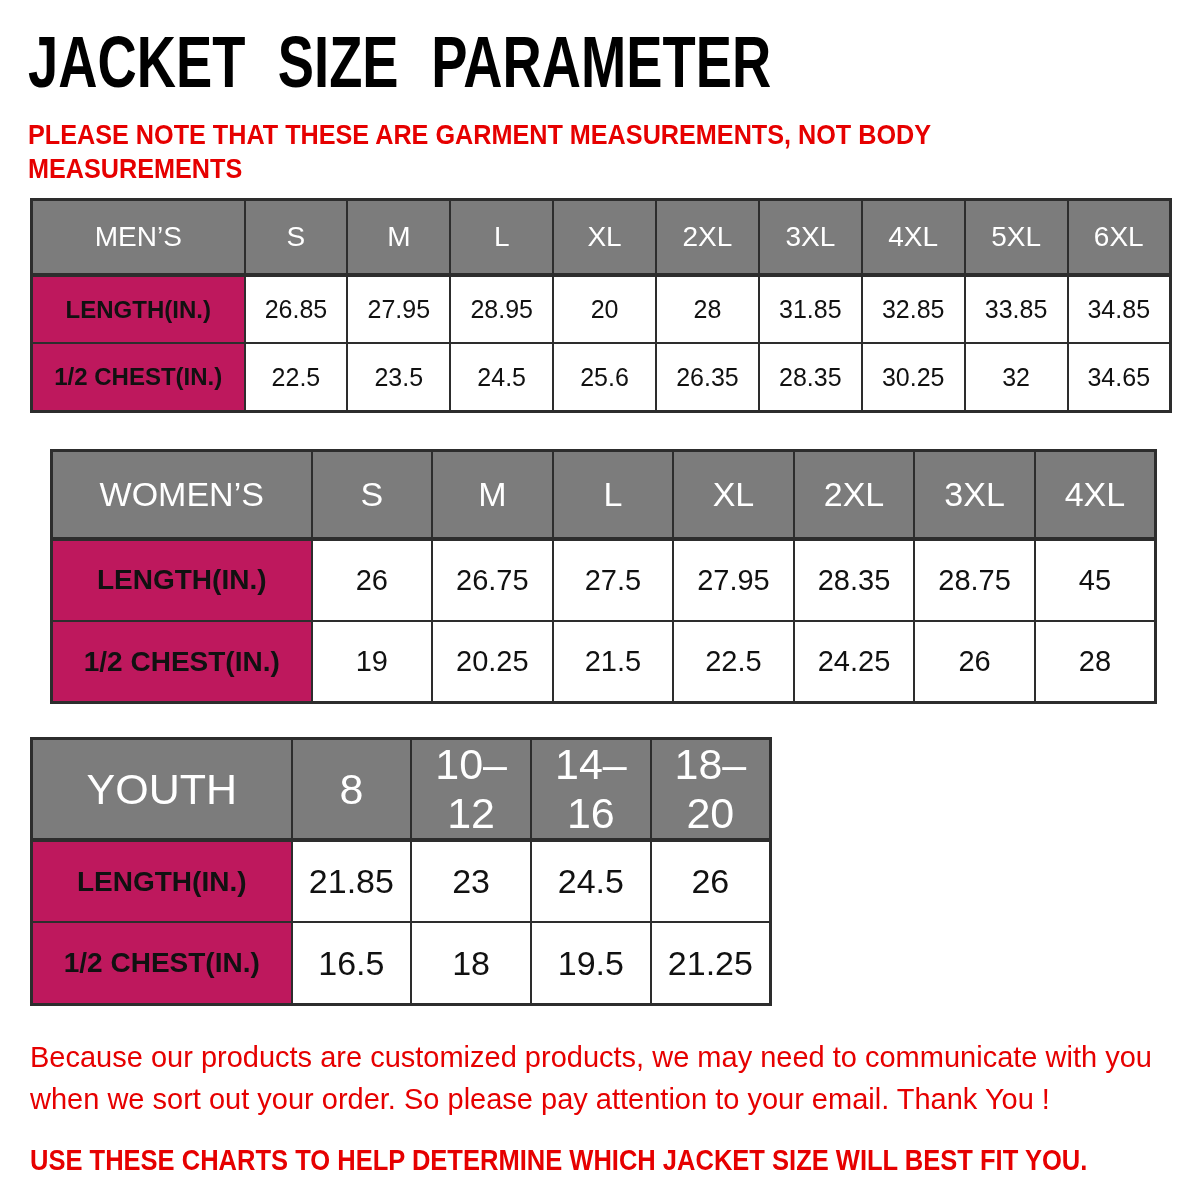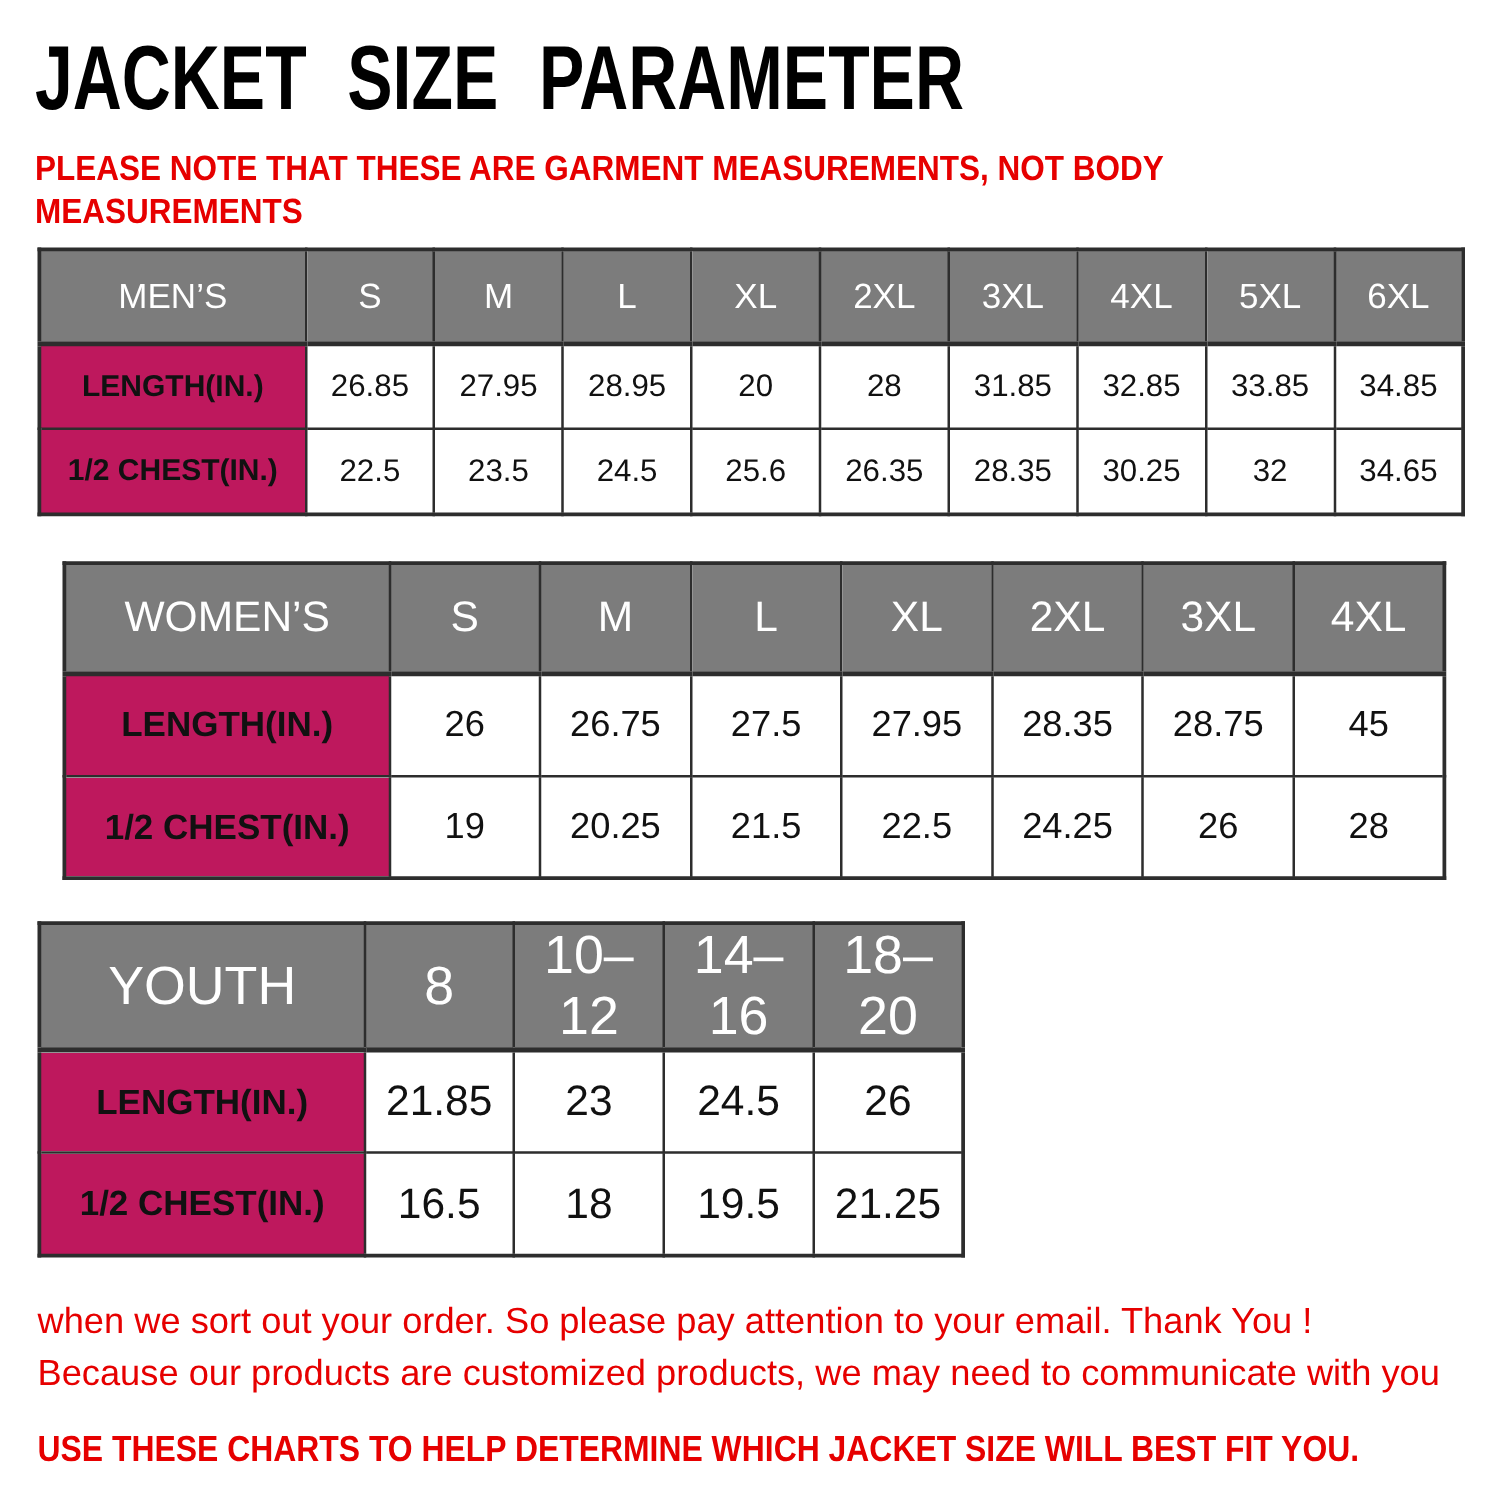--- a/index.html
+++ b/index.html
@@ -261,8 +261,8 @@
     </div>
 
   <div class="footer-paragraph">
+    <span>Because our products are customized products, we may need to communicate with you</span>
     <span>when we sort out your order. So please pay attention to your email. Thank You !</span>
-    <span>Because our products are customized products, we may need to communicate with you</span>
   </div>
 
   <div class="footer-closing">USE THESE CHARTS TO HELP DETERMINE WHICH JACKET SIZE WILL BEST FIT YOU.</div>

